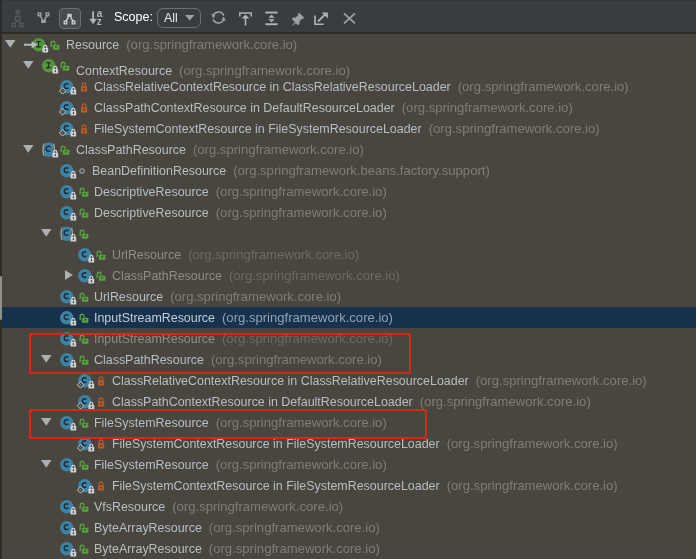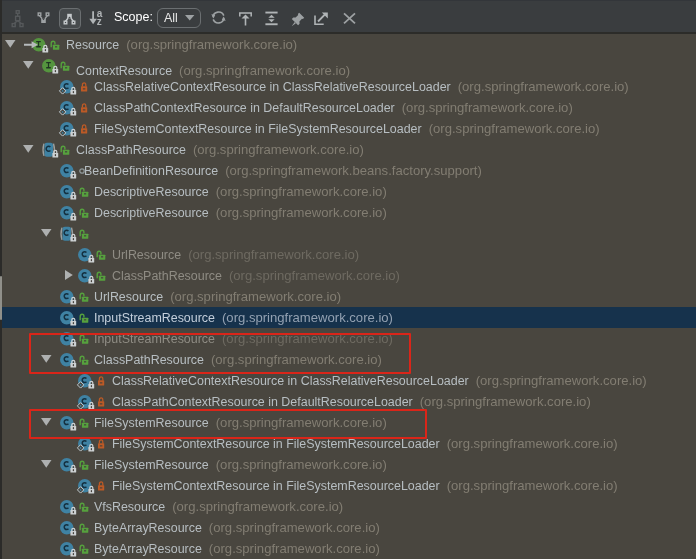--- a/index.html
+++ b/index.html
@@ -225,7 +225,7 @@
     <svg class="ab" style="left:79.0px;top:7.5px" width="6" height="6" viewBox="0 0 6 6">
       <circle cx="3" cy="3" r="2.2" fill="none" stroke="#8f9799" stroke-width="1.3"></circle>
     </svg>
-    <div class="ab txt" style="left:84px;top:0"><span class="nm">BeanDefinitionResource</span><span class="pk">(org.springframework.beans.factory.support)</span></div>
+    <div class="ab txt" style="left:92px;top:0"><span class="nm">BeanDefinitionResource</span><span class="pk">(org.springframework.beans.factory.support)</span></div>
   </div>
 <div class="ab row" style="top:181px">
     <svg class="ab" style="left:59.5px;top:4px" width="13.5" height="13.5" viewBox="0 0 13.5 13.5">

